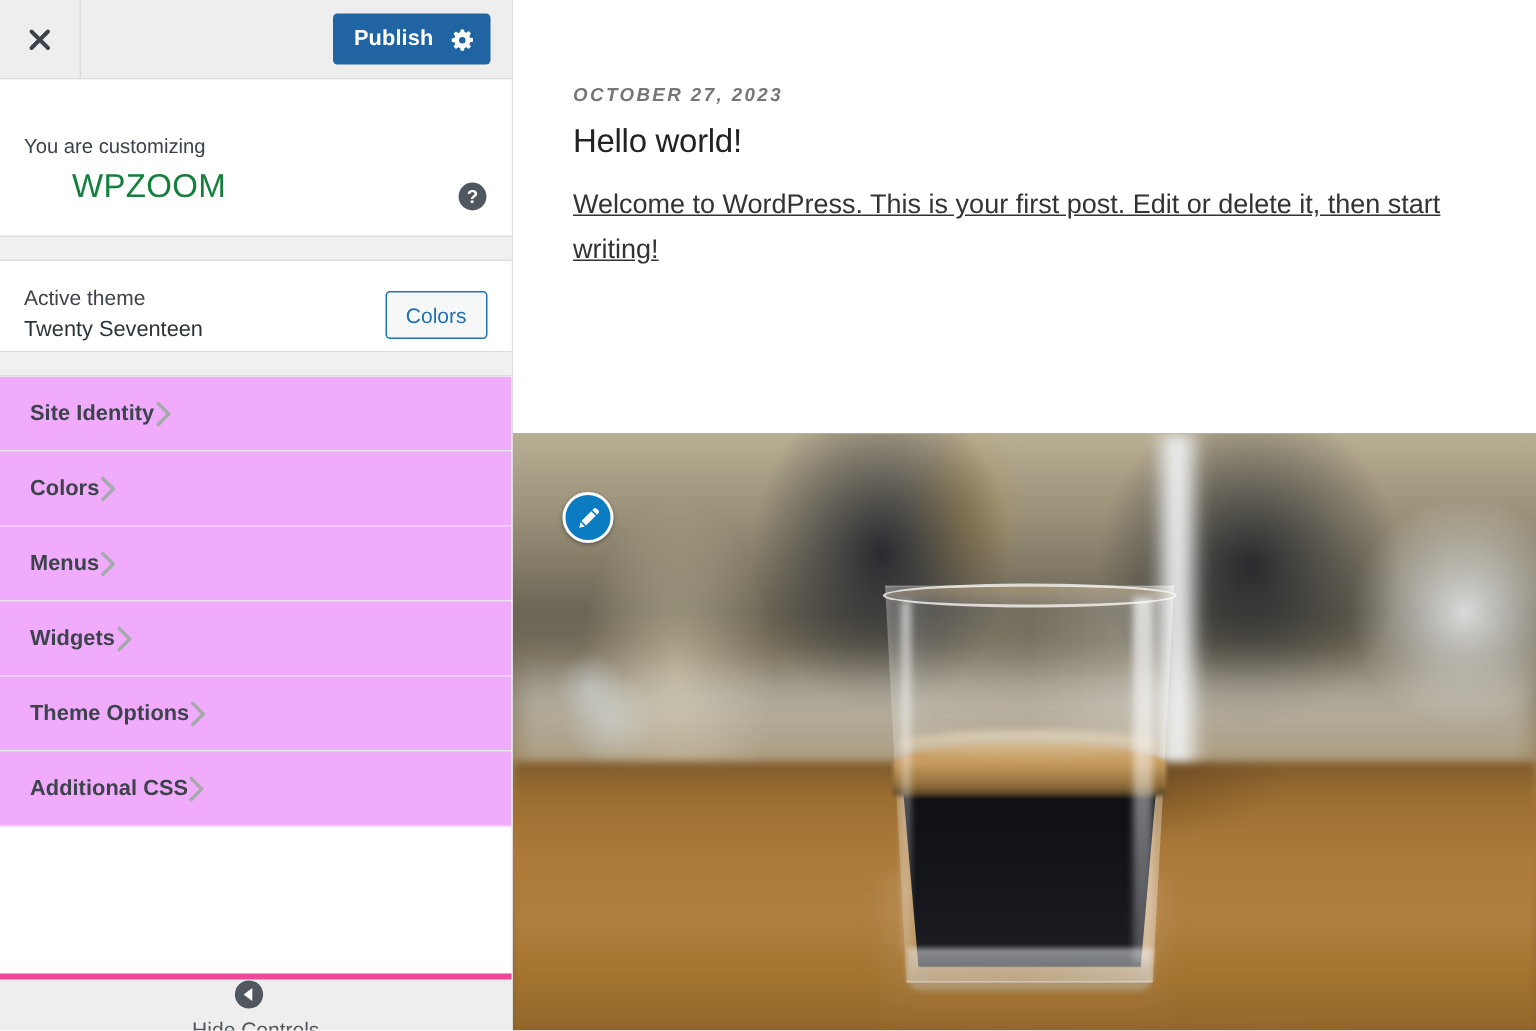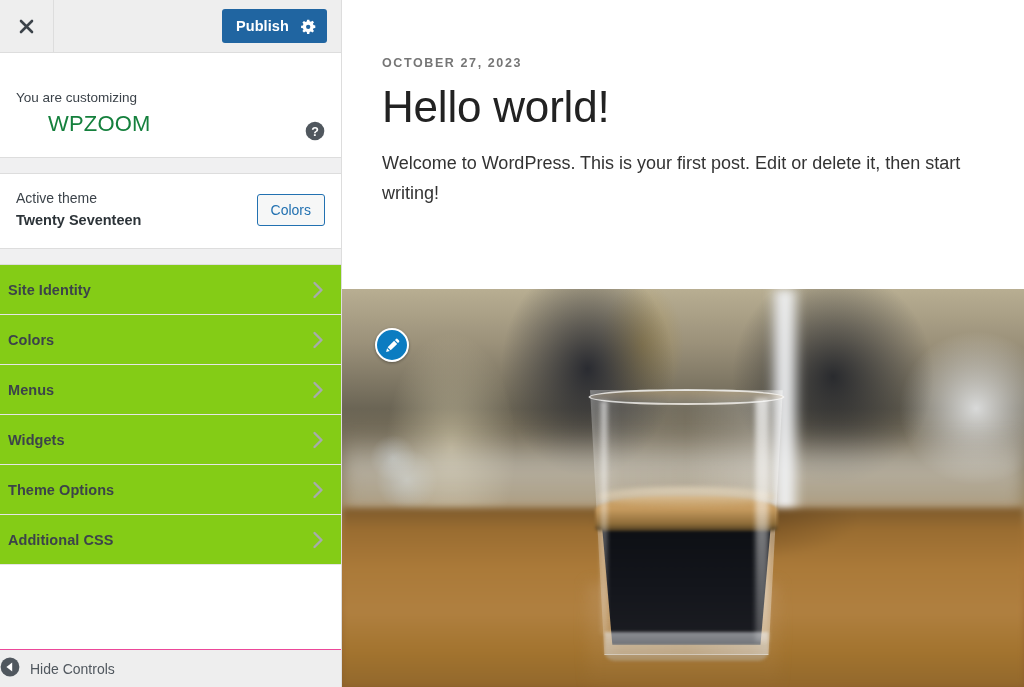--- a/index.html
+++ b/index.html
@@ -157,6 +157,7 @@
     font-size: 12.5px; font-weight: bold; color: #767676;
     letter-spacing: 1.6px; text-transform: uppercase;
     font-family: "Liberation Sans", sans-serif;
+    font-style: italic;
   }
   .post-title {
     font-size: 44px; font-weight: normal; color: #222222;

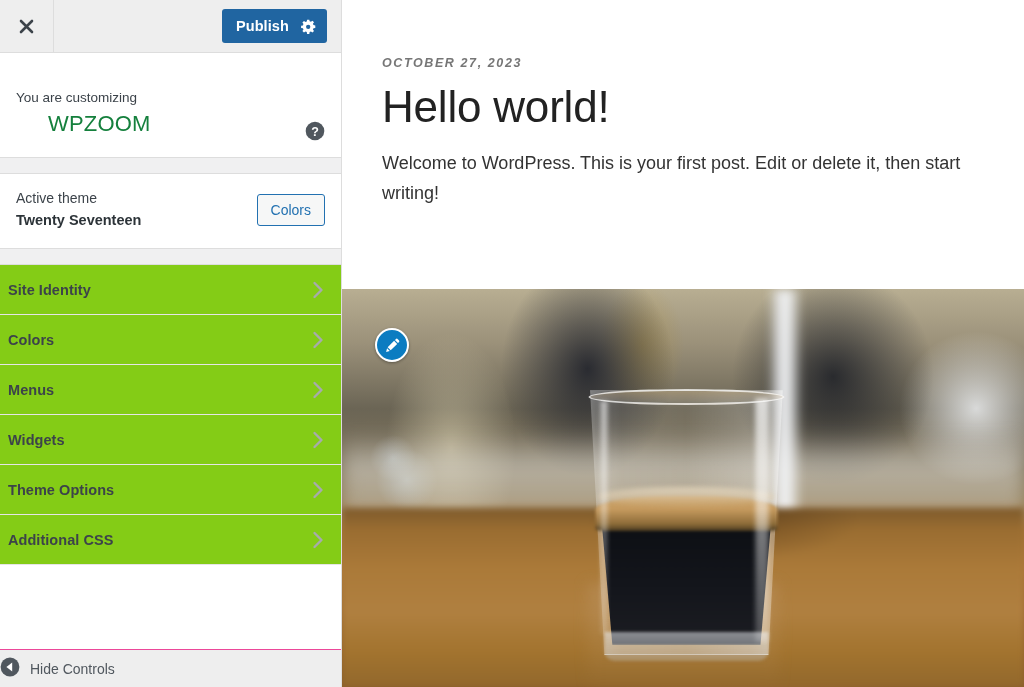--- a/index.html
+++ b/index.html
@@ -160,7 +160,7 @@
     font-style: italic;
   }
   .post-title {
-    font-size: 44px; font-weight: normal; color: #222222;
+    font-size: 22px; font-weight: normal; color: #222222;
     margin-top: 11px; line-height: 1.2; letter-spacing: -.2px;
   }
   .post-excerpt {

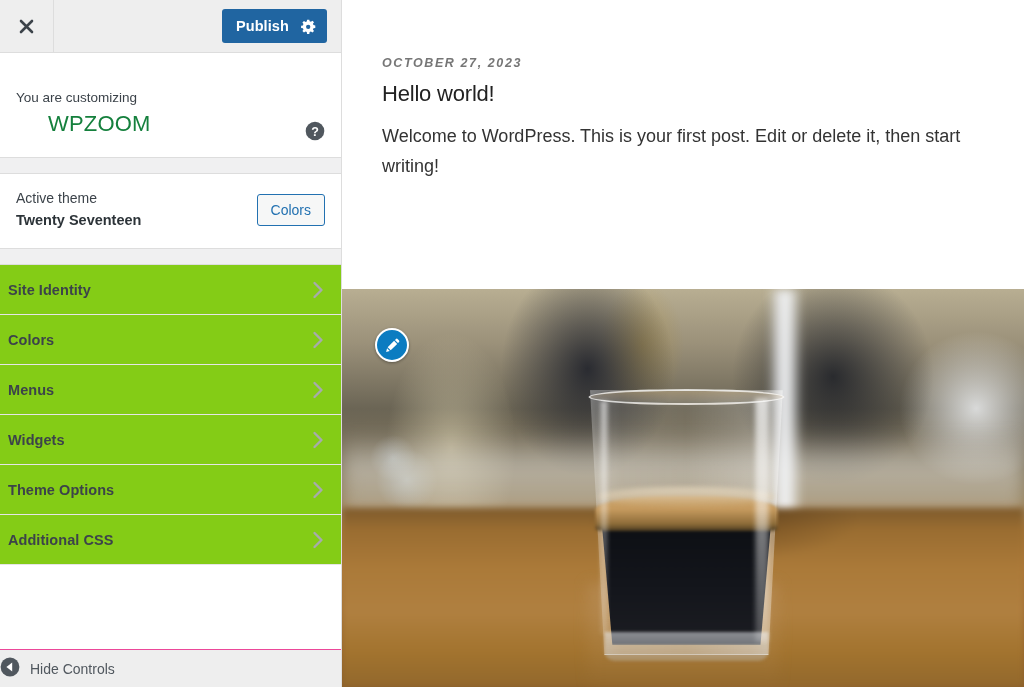--- a/index.html
+++ b/index.html
@@ -165,7 +165,7 @@
   }
   .post-excerpt {
     font-size: 18px; color: #333333; line-height: 1.66;
-    margin-top: 15px; max-width: 600px;
+    margin-top: 15px; max-width: 600px; text-decoration: underline;
   }
 
   

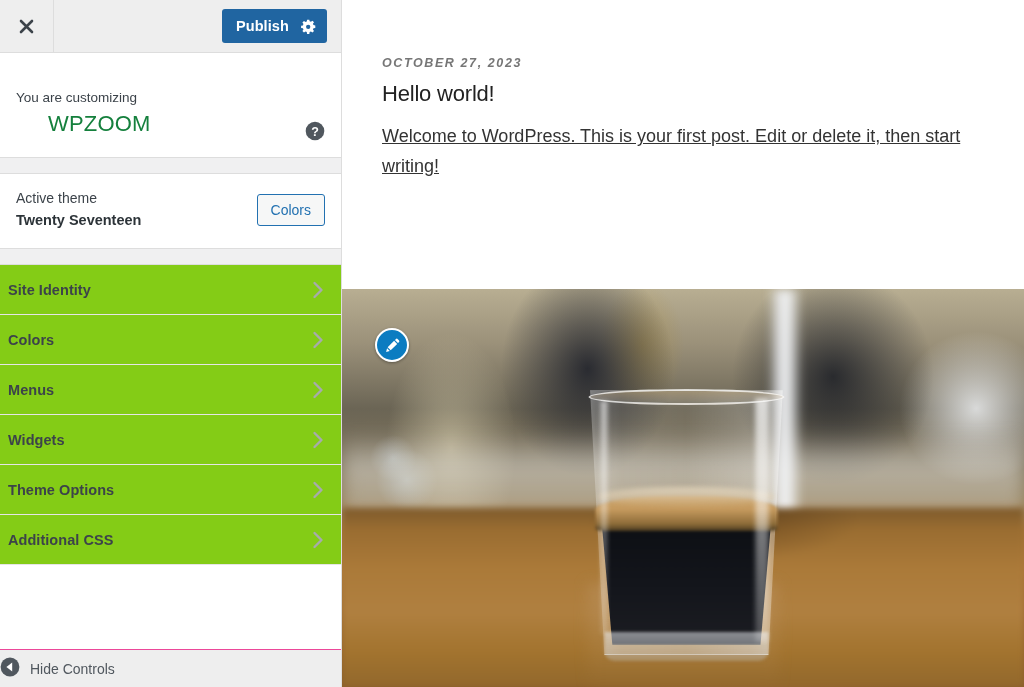--- a/index.html
+++ b/index.html
@@ -91,7 +91,7 @@
   .theme-block {
     background: #fff;
     display: flex; align-items: center; justify-content: space-between;
-    padding: 14px 16px 16px 16px;
+    padding: 14px 16px 2px 16px;
     border-bottom: 1px solid #dddddd;
   }
   .theme-text { line-height: 1.5; }

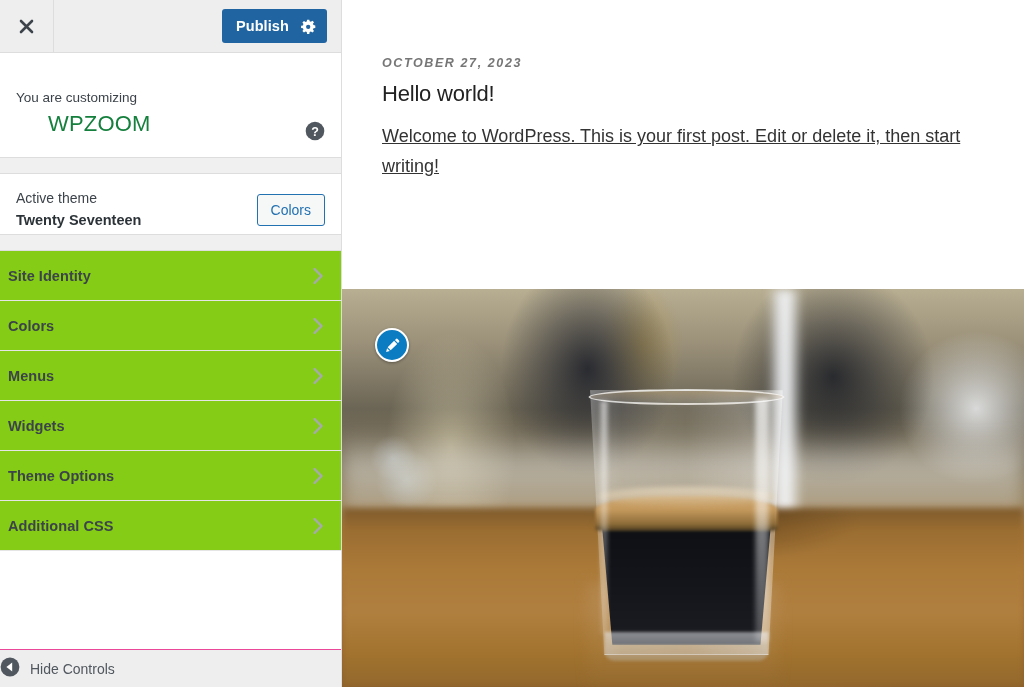--- a/index.html
+++ b/index.html
@@ -96,7 +96,7 @@
   }
   .theme-text { line-height: 1.5; }
   .theme-kicker { font-size: 14px; color: #3c434a; }
-  .theme-name { font-size: 14.5px; color: #2c3338; font-weight: bold; margin-top: 1px; }
+  .theme-name { font-size: 14.5px; color: #2c3338; font-weight: normal; margin-top: 1px; }
   .change-btn {
     background: #f6f7f7;
     border: 1px solid #2271b1;

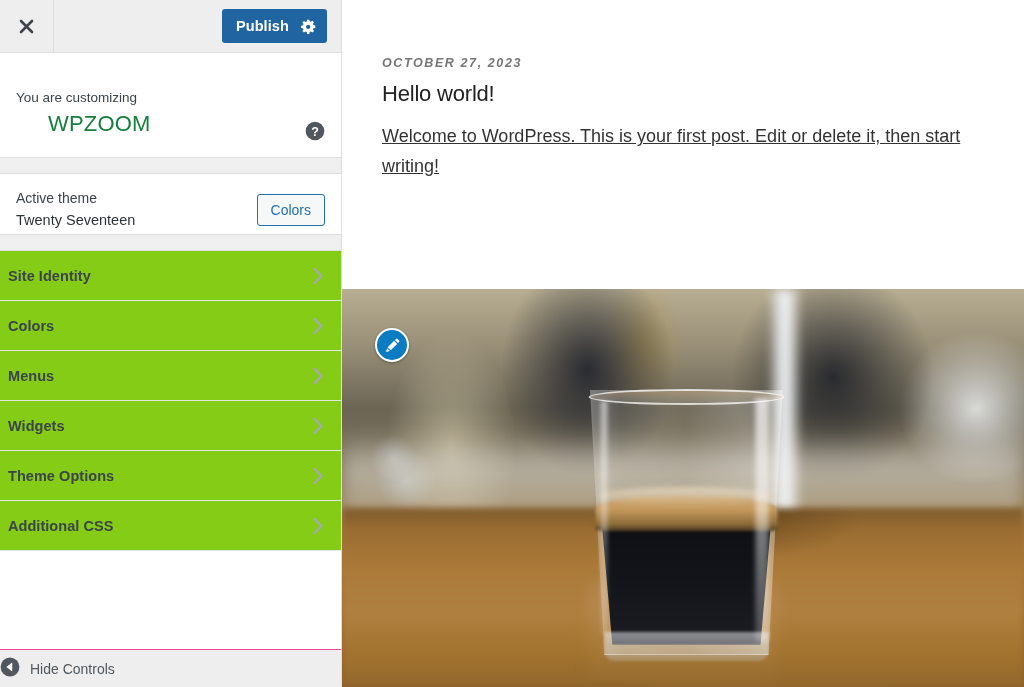--- a/index.html
+++ b/index.html
@@ -116,11 +116,11 @@
   }
   .section-item {
     height: 50px;
-    display: flex; align-items: center; justify-content: space-between;
-    padding: 0 16px 0 8px;
+    display: flex; align-items: center; 
+    padding: 0 16px 0 20px;
     border-bottom: 1px solid #e5e5e5;
     cursor: pointer;
-    background: #84cc16;
+    background: #f0abfc;
   }
   .section-label {
     font-size: 14.5px; font-weight: bold; color: #3c434a;

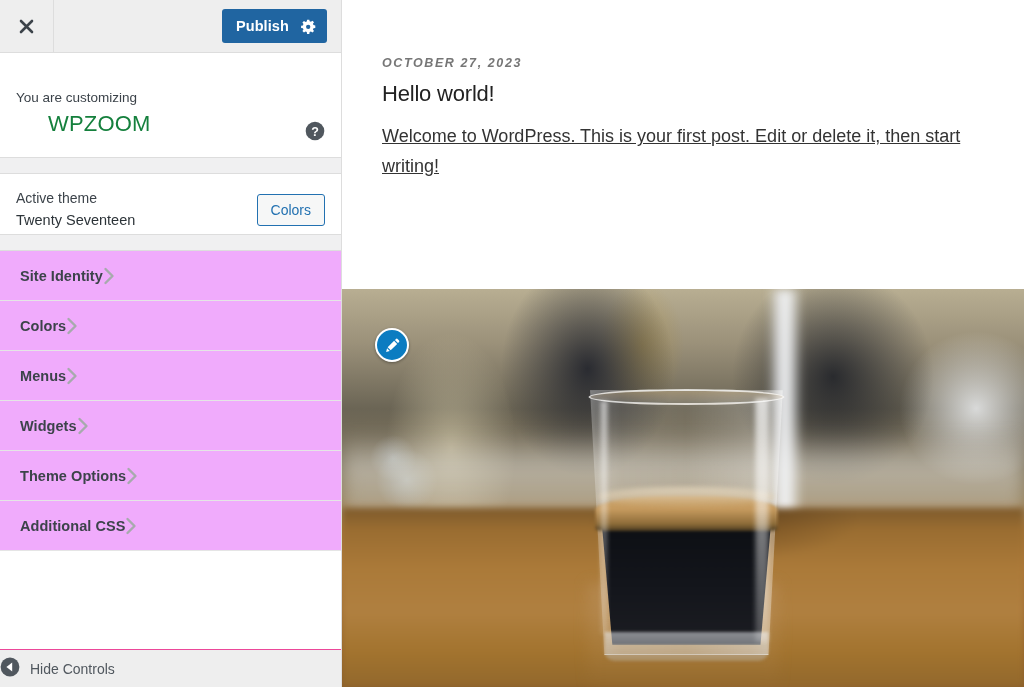--- a/index.html
+++ b/index.html
@@ -132,9 +132,10 @@
   .cust-footer {
     height: 38px; min-height: 38px;
     background: #eeeeee;
-    border-top: 1px solid #ec4899;
+    border-top: 4px solid #ec4899;
     display: flex; align-items: center;
     cursor: pointer;
+    flex-direction: column;
   }
   .collapse-arrow { margin-right: 10px; display:block; }
   .hide-controls-label {

